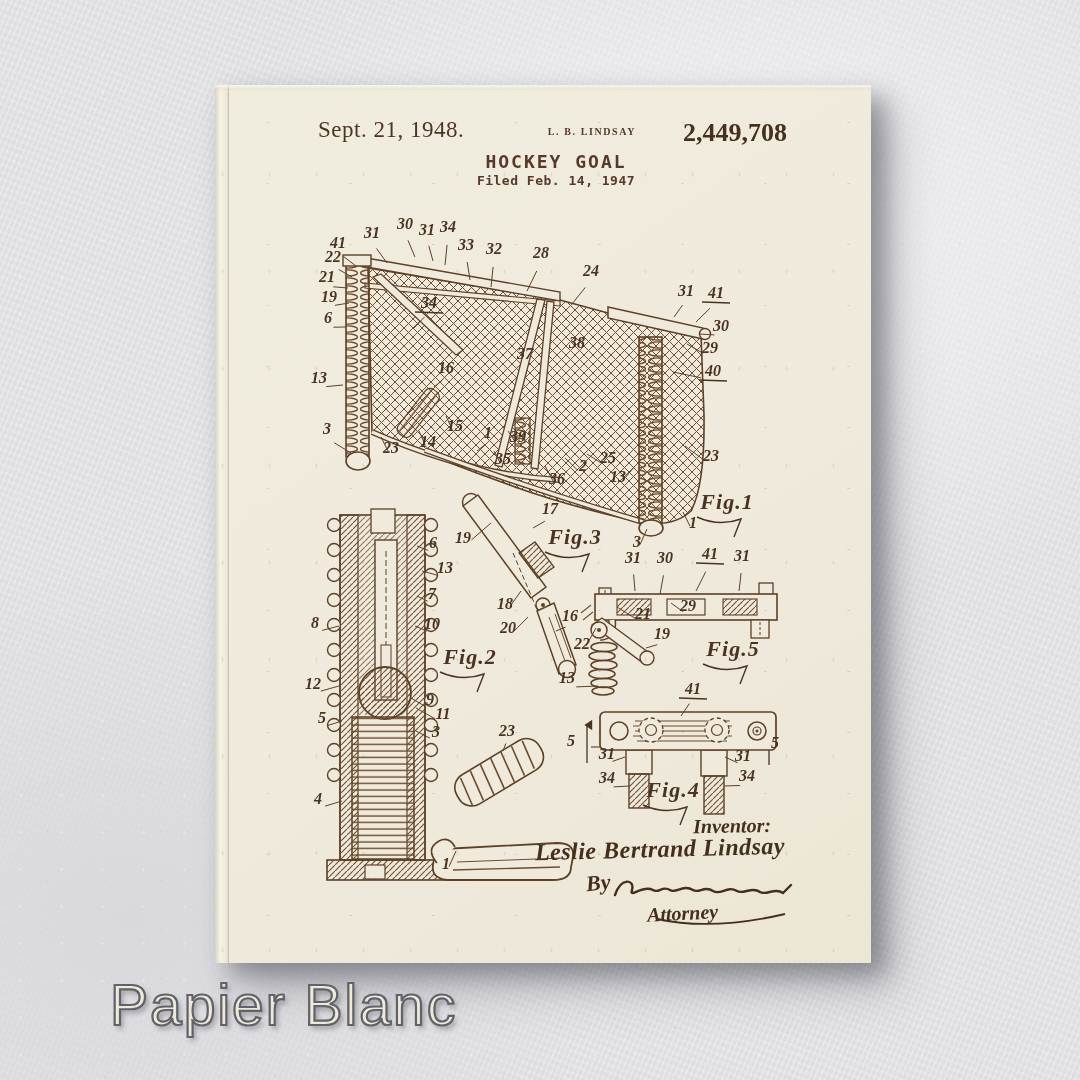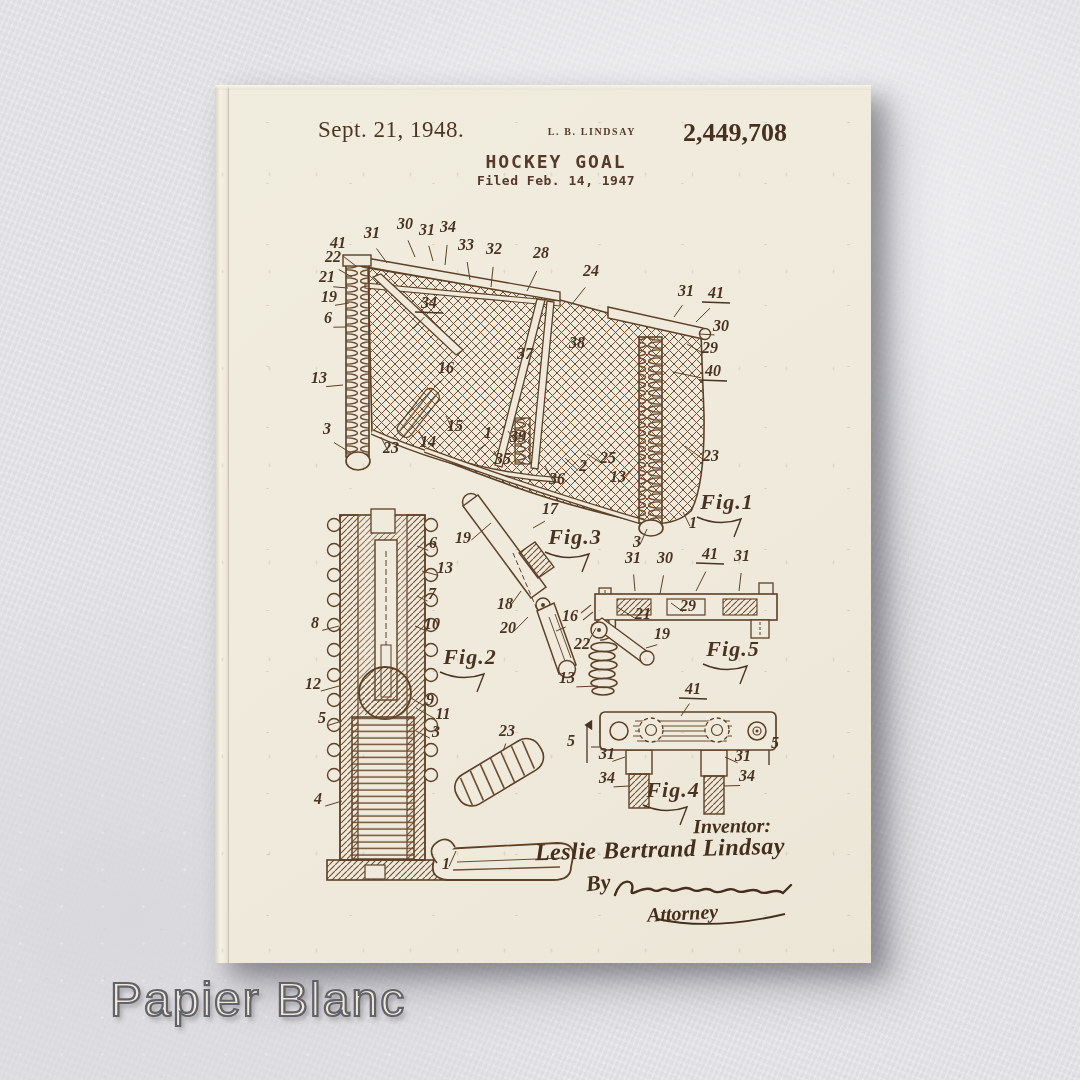--- a/index.html
+++ b/index.html
@@ -55,7 +55,7 @@
   .watermark{
     position:absolute;left:110px;top:972px;
     font-family:"Liberation Sans",sans-serif;
-    font-size:48px;letter-spacing:2px;font-weight:500;
+    font-size:57px;letter-spacing:2px;font-weight:500;
     color:#eee9d9;-webkit-text-stroke:2.2px #62626a;
     text-shadow:3px 4px 5px rgba(40,40,48,.35);
     white-space:nowrap;}

